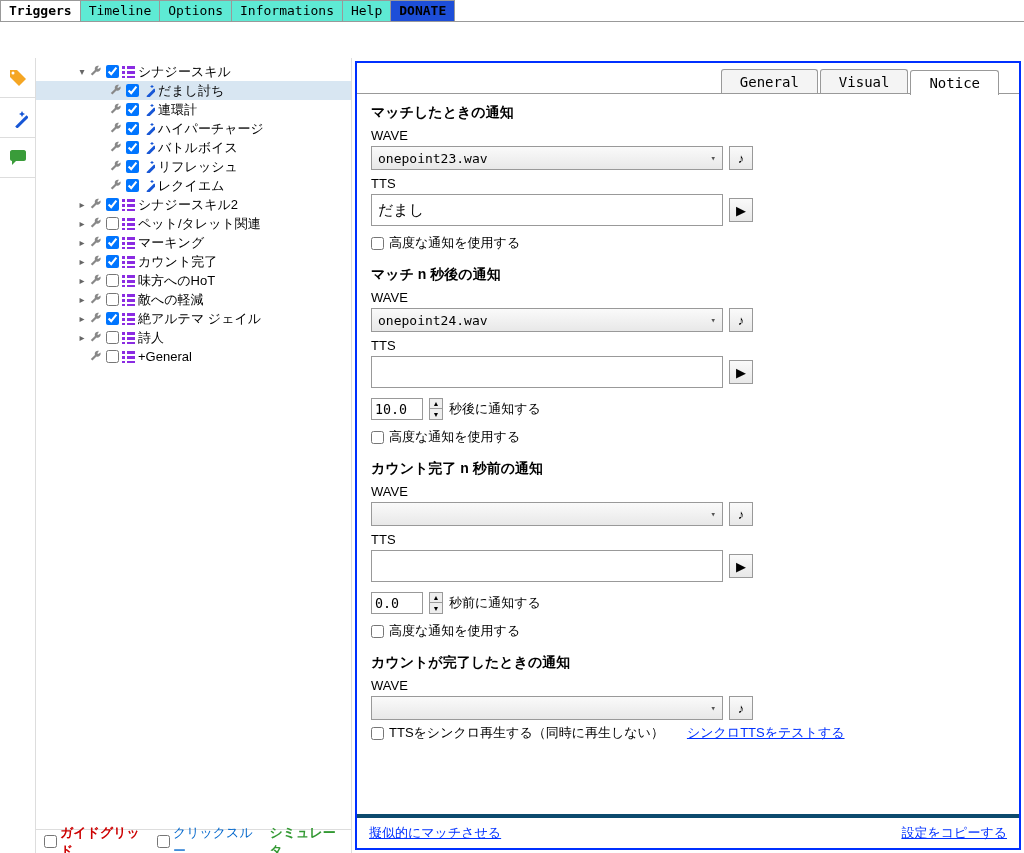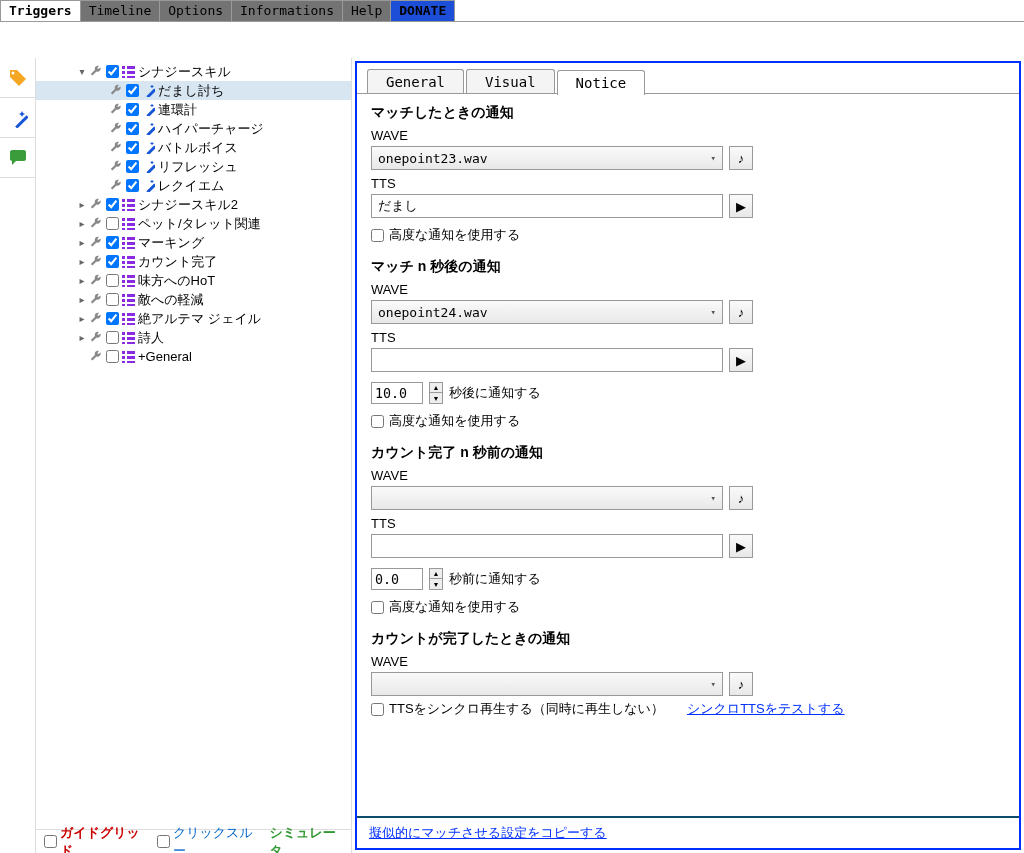--- a/index.html
+++ b/index.html
@@ -6,7 +6,7 @@
 body { font-family: "Segoe UI", Arial, sans-serif; font-size: 13px; background: #fff; color: #000; width: 1024px; height: 853px; overflow: hidden; }
 .app { display: flex; flex-direction: column; height: 100%; gap: 36px; }
 .top-tabs { display: flex; border-bottom: 1px solid #999; background: #fff; height: 22px; font-family: Consolas, monospace; }
-.top-tab { padding: 2px 8px; border: 1px solid #999; border-bottom: none; margin-right: -1px; cursor: pointer; background: #737373; }
+.top-tab { padding: 2px 8px; border: 1px solid #999; border-bottom: none; margin-right: -1px; cursor: pointer; background: #5eead4; }
 .top-tab.active { background: #fff; font-weight: bold; position: relative; z-index: 1; }
 .top-tab.donate { background: #1d4ed8; font-weight: bold; }
 .main { display: flex; flex: 1; overflow: hidden; }

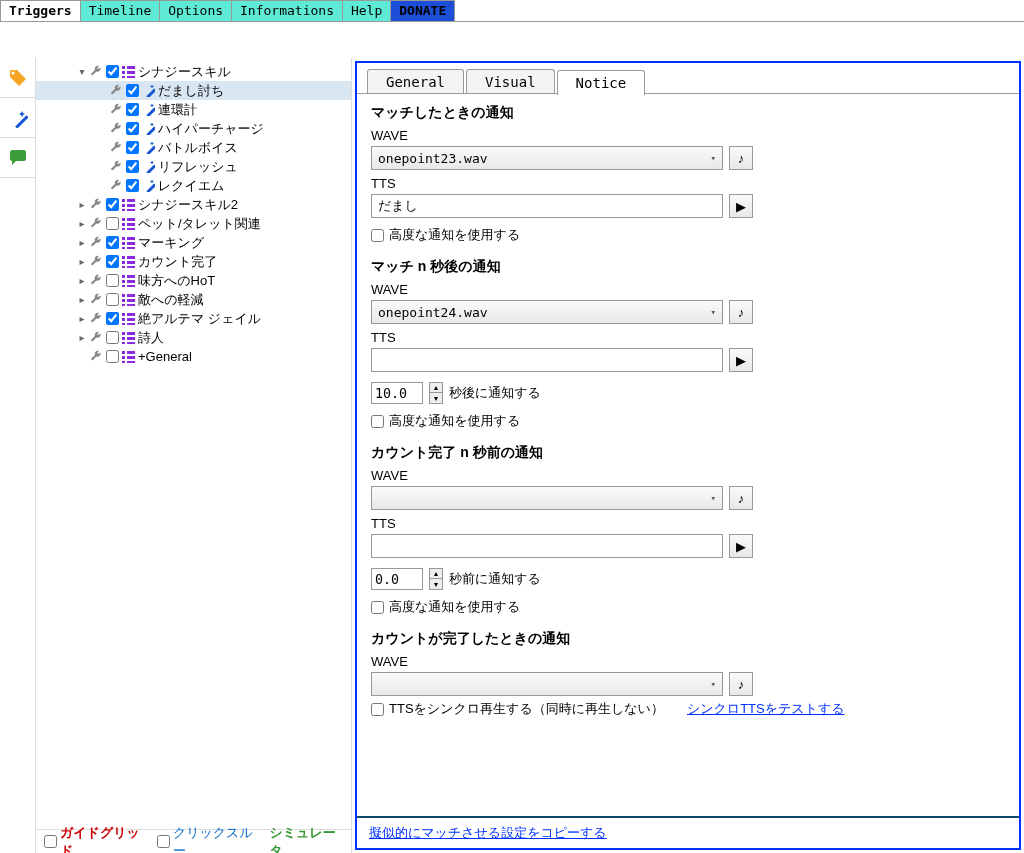--- a/index.html
+++ b/index.html
@@ -27,7 +27,7 @@
 .blue { color: #06c; }
 .green { color: #393; font-weight: bold; }
 .content { flex: 1; border: 2px solid #0030ff; margin: 3px; display: flex; flex-direction: column; overflow: hidden; position: relative; }
-.inner-tabs { display: flex; padding: 6px 18px 0 10px; }
+.inner-tabs { display: flex; padding: 6px 18px 0 10px; justify-content: flex-end; }
 .inner-tab { padding: 4px 18px; border: 1px solid #999; border-bottom: none; margin-right: 2px; cursor: pointer; font-family: Consolas, monospace; font-size: 14px; background: #f4f4f4; border-radius: 3px 3px 0 0; }
 .inner-tab.active { background: #fff; position: relative; top: 1px; }
 .panel-body { flex: 1; overflow-y: scroll; padding: 0 14px 6px 14px; border-top: 1px solid #999; margin-top: -1px; }

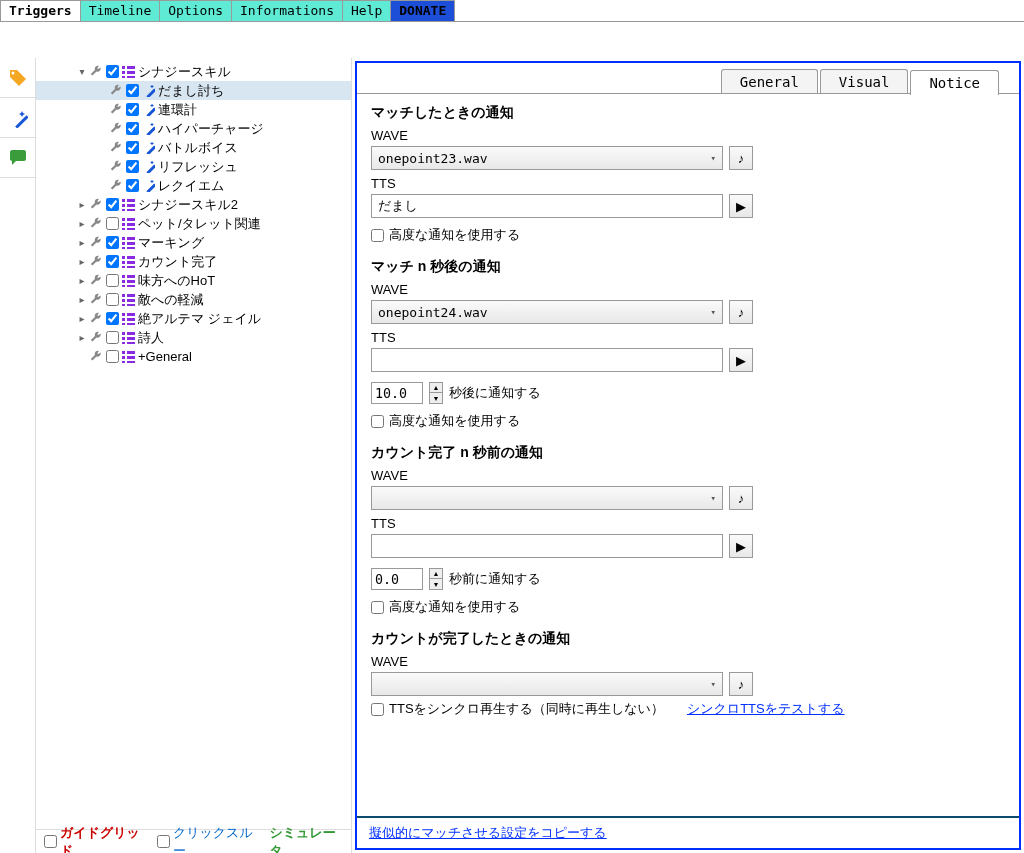--- a/index.html
+++ b/index.html
@@ -36,7 +36,7 @@
 .row { display: flex; align-items: center; gap: 6px; margin: 3px 0; }
 .combo { flex: 0 0 352px; height: 24px; border: 1px solid #999; background: linear-gradient(#fafafa,#e8e8e8); padding: 2px 6px; font-family: Consolas, monospace; font-size: 13px; display: flex; align-items: center; justify-content: space-between; }
 .combo .caret { font-size: 9px; color: #555; }
-.text-input { flex: 0 0 352px; height: 24px; border: 1px solid #999; padding: 2px 6px; font-size: 13px; }
+.text-input { flex: 0 0 352px; height: 32px; border: 1px solid #999; padding: 2px 6px; font-size: 15px; }
 .icon-btn { width: 24px; height: 24px; border: 1px solid #999; background: linear-gradient(#fafafa,#e8e8e8); display: flex; align-items: center; justify-content: center; cursor: pointer; }
 .num-input { width: 52px; height: 22px; border: 1px solid #999; text-align: left; padding: 2px 3px; font-family: Consolas, monospace; }
 .spinner { display: flex; flex-direction: column; border: 1px solid #999; }

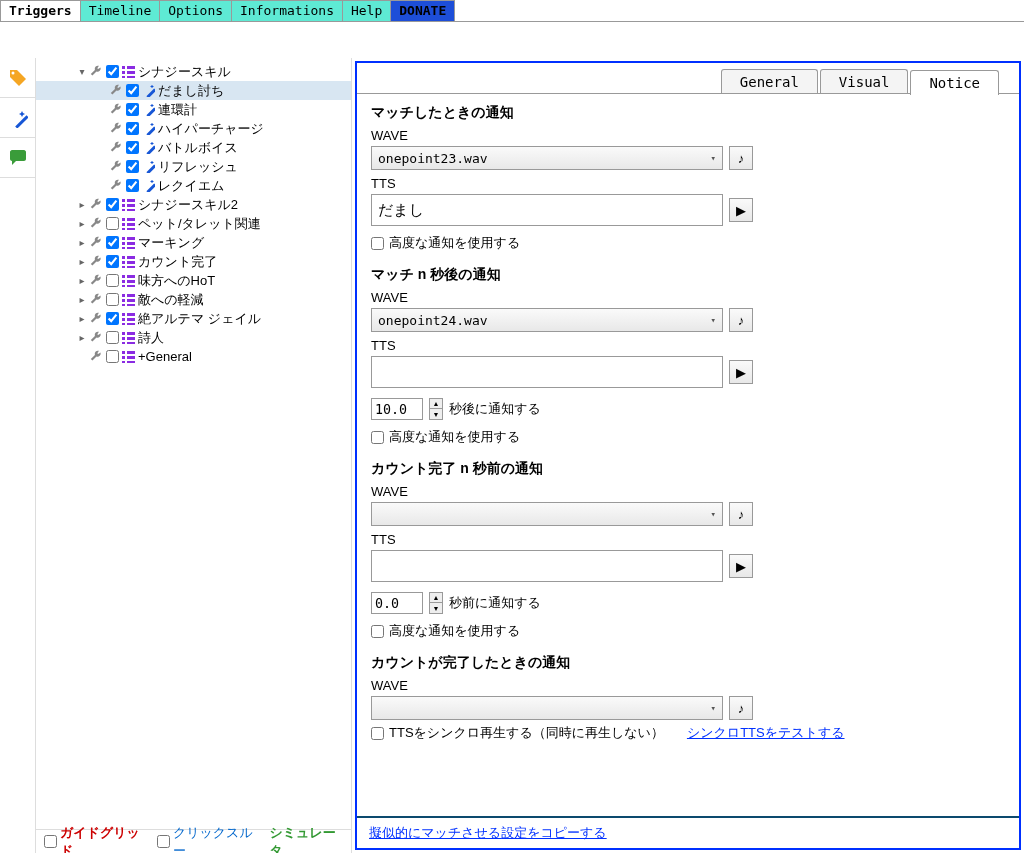--- a/index.html
+++ b/index.html
@@ -43,7 +43,7 @@
 .spinner div { width: 12px; height: 10px; font-size: 7px; display: flex; align-items: center; justify-content: center; background: #eee; cursor: pointer; }
 .spinner div:first-child { border-bottom: 1px solid #999; }
 .chk-row { display: flex; align-items: center; gap: 5px; margin: 8px 0 14px 0; }
-.bottom-bar { display: flex; align-items: center; justify-content: flex-start; padding: 6px 12px; border-top: 2px solid #0c4a6e; font-size: 13px; font-family: Liberation Mono, monospace; }
+.bottom-bar { display: flex; align-items: center; justify-content: space-between; padding: 6px 12px; border-top: 4px solid #0c4a6e; font-size: 13px; font-family: Liberation Mono, monospace; }
 .bottom-bar a { color: #0030ff; text-decoration: underline; cursor: pointer; }
 .link-inline { color: #0030ff; text-decoration: underline; cursor: pointer; margin-left: 18px; }
 svg { display: block; }

